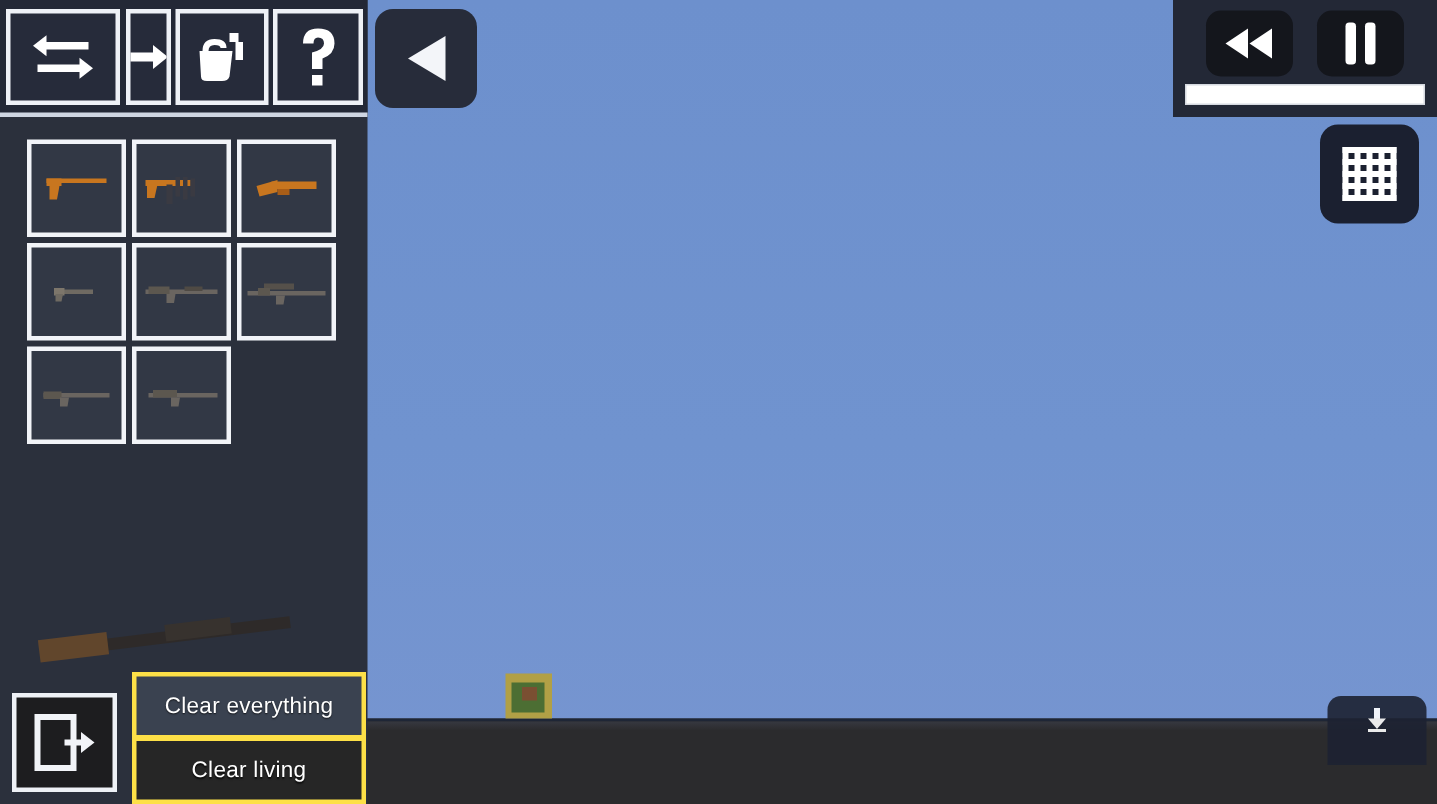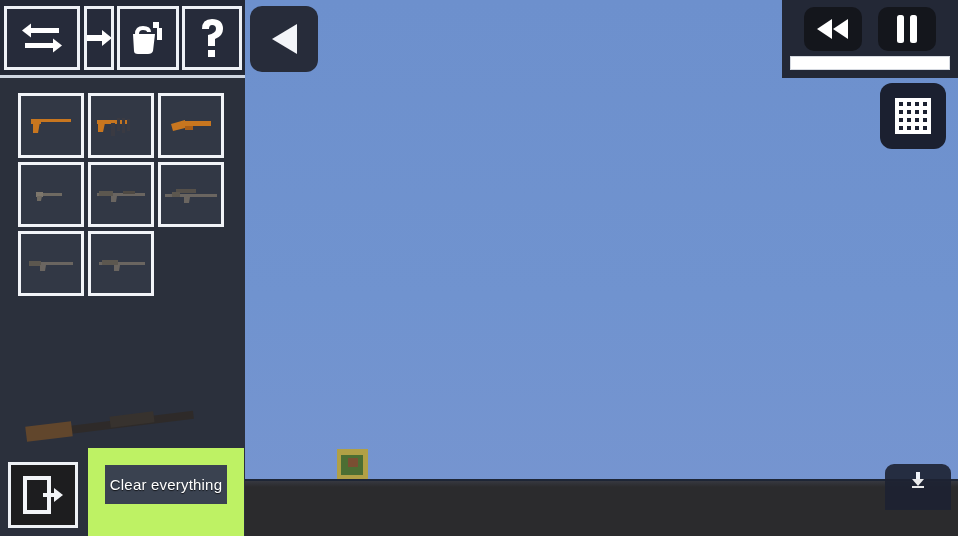--- a/index.html
+++ b/index.html
@@ -178,9 +178,9 @@
     top: 448px;
     width: 156px;
     height: 88px;
-    background: #bef264;
-    box-sizing: border-box;
-    padding: 17px;
+    background: #fde047;
+    box-sizing: border-box;
+    padding: 3px;
   }
   .clear-btn {
     width: 100%;

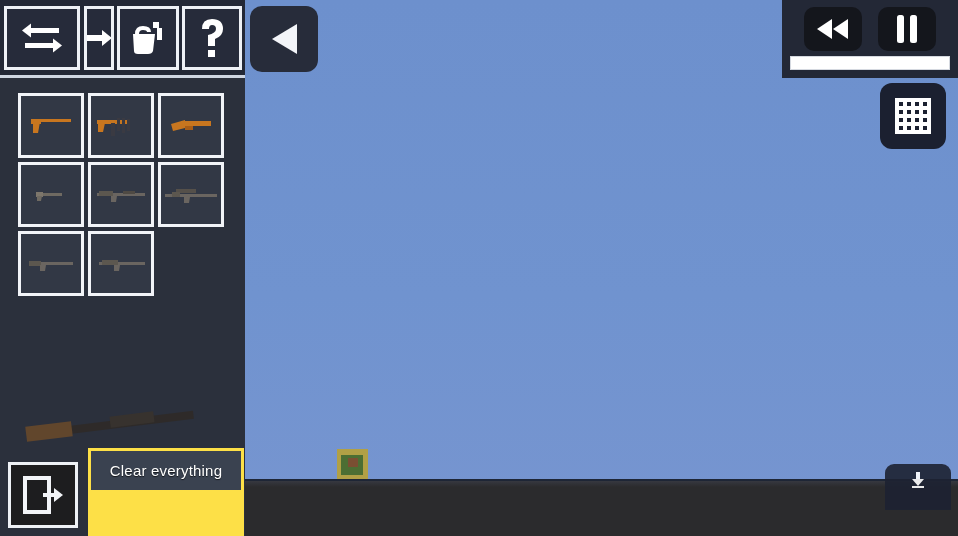--- a/index.html
+++ b/index.html
@@ -514,6 +514,9 @@
       <div class="clear-btn" id="clear-everything">
         <span>Clear everything</span>
       </div>
+      <div class="clear-btn" id="clear-living">
+        <span>Clear living</span>
+      </div>
     </div>
 
   </div>

